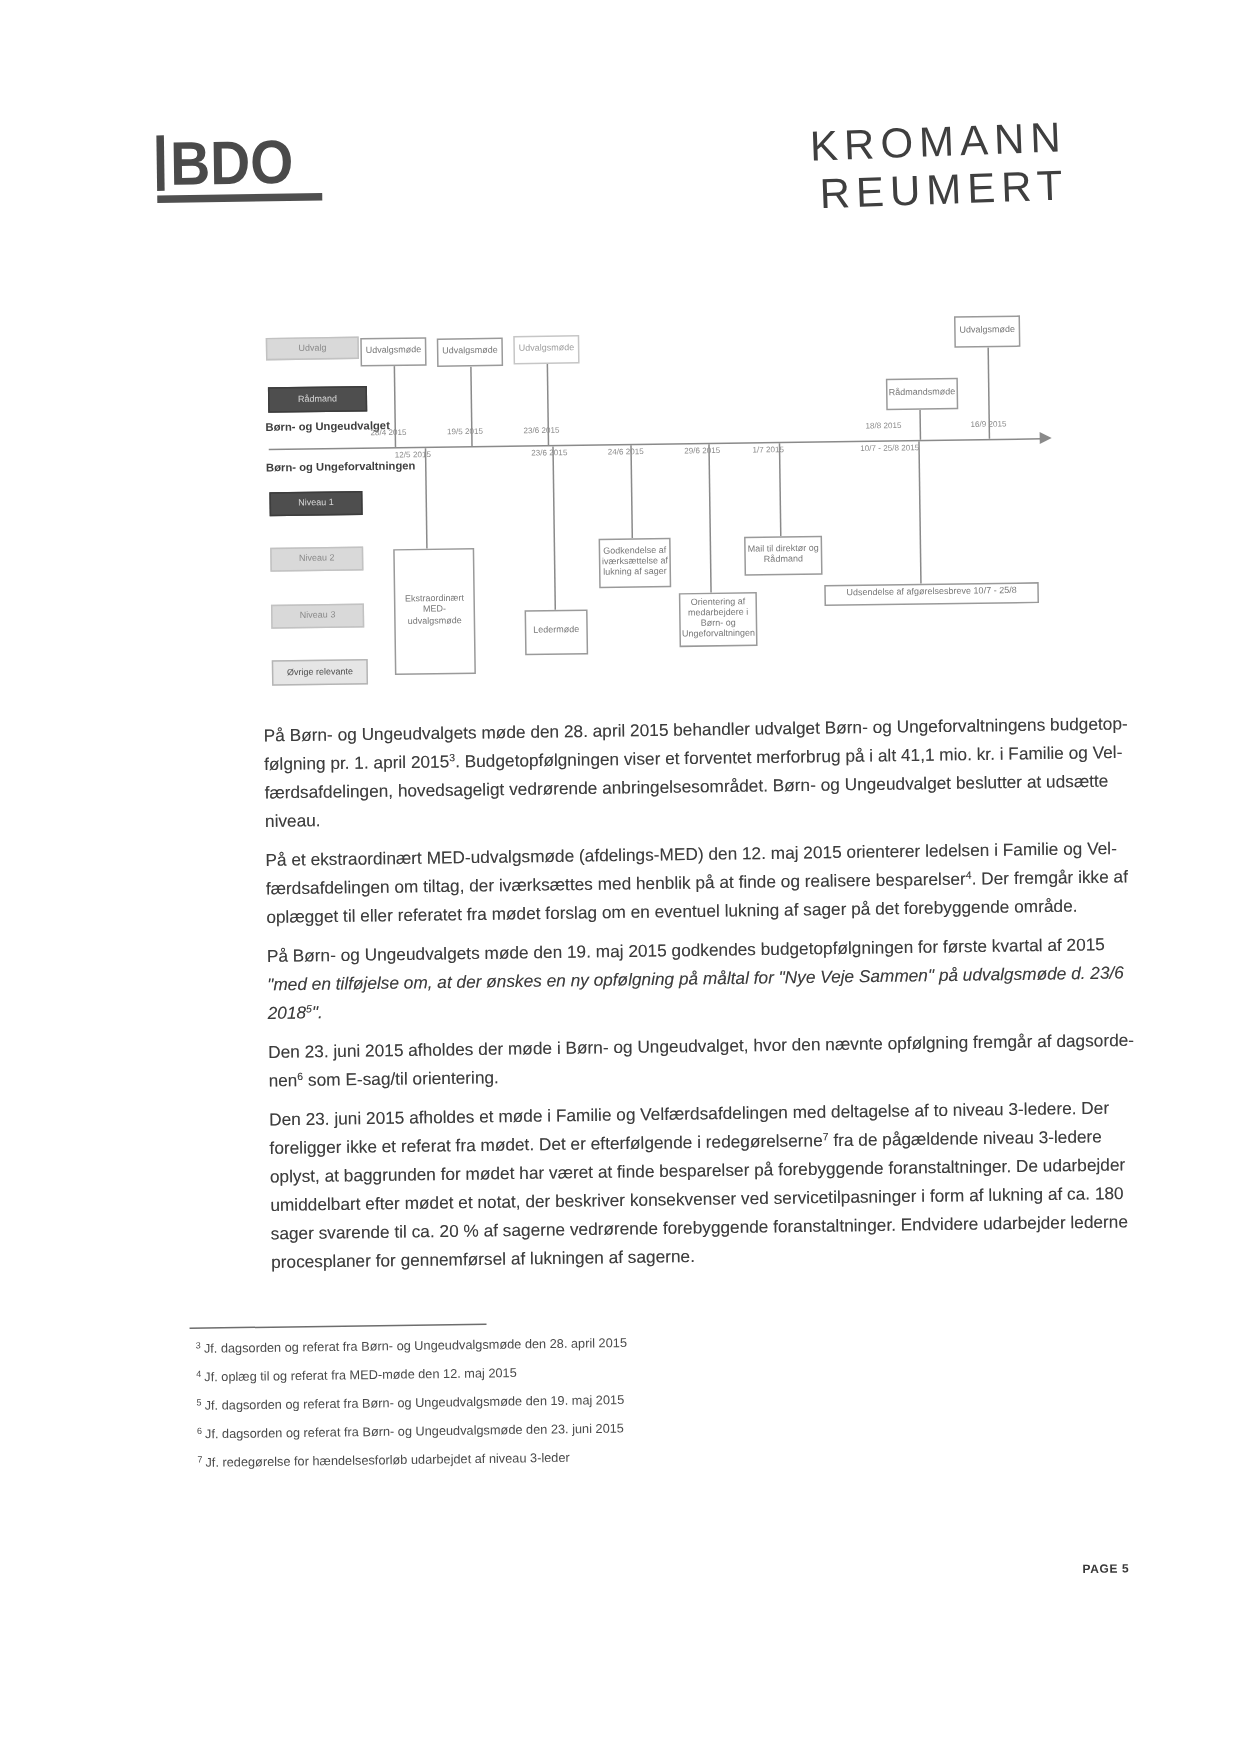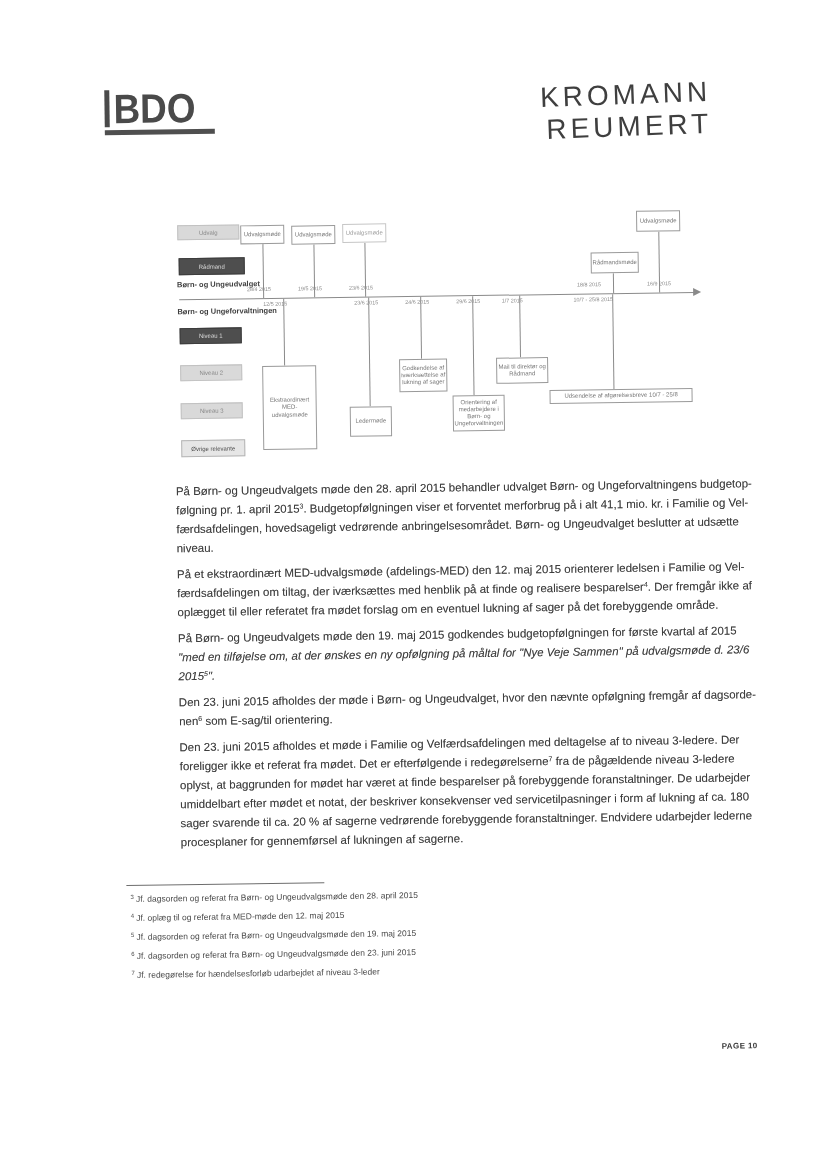--- a/index.html
+++ b/index.html
@@ -131,7 +131,7 @@
       <p class="para">
         <span class="line"><span>På Børn- og Ungeudvalgets møde den 19. maj 2015 godkendes budgetopfølgningen for første kvartal af 2015</span></span>
         <span class="line"><span class="it">"med en tilføjelse om, at der ønskes en ny opfølgning på måltal for "Nye Veje Sammen" på udvalgsmøde d. 23/6</span></span>
-        <span class="line"><span class="it">2015</span><sup class="it">5</sup><span class="it">".</span></span>
+        <span class="line"><span class="it">2018</span><sup class="it">5</sup><span class="it">".</span></span>
       </p>
       <p class="para">
         <span class="line"><span>Den 23. juni 2015 afholdes der møde i Børn- og Ungeudvalget, hvor den nævnte opfølgning fremgår af dagsorde-</span></span>

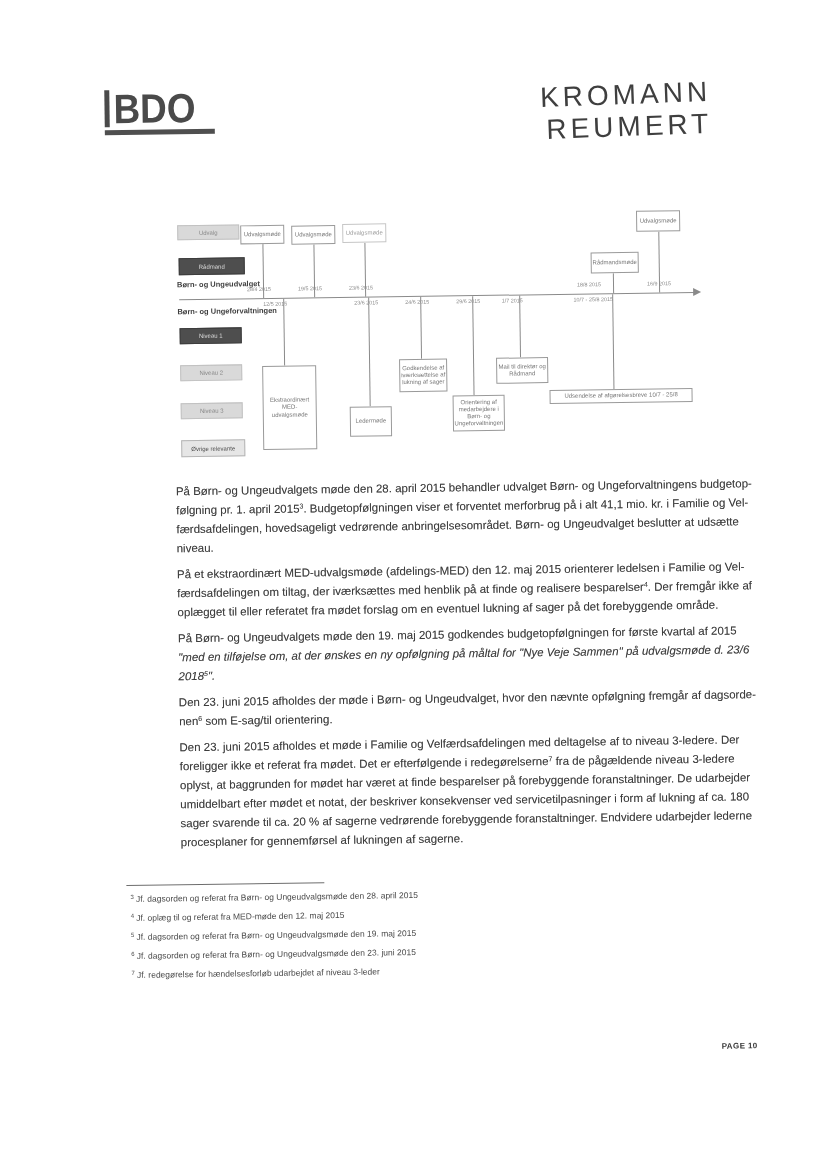--- a/index.html
+++ b/index.html
@@ -156,7 +156,7 @@
       <div class="fn"><sup>7</sup>Jf. redegørelse for hændelsesforløb udarbejdet af niveau 3-leder</div>
     </div>
 
-  <div class="page-label">PAGE 10</div>
+  <div class="page-label">PAGE 5</div>
 
 </div>
 

